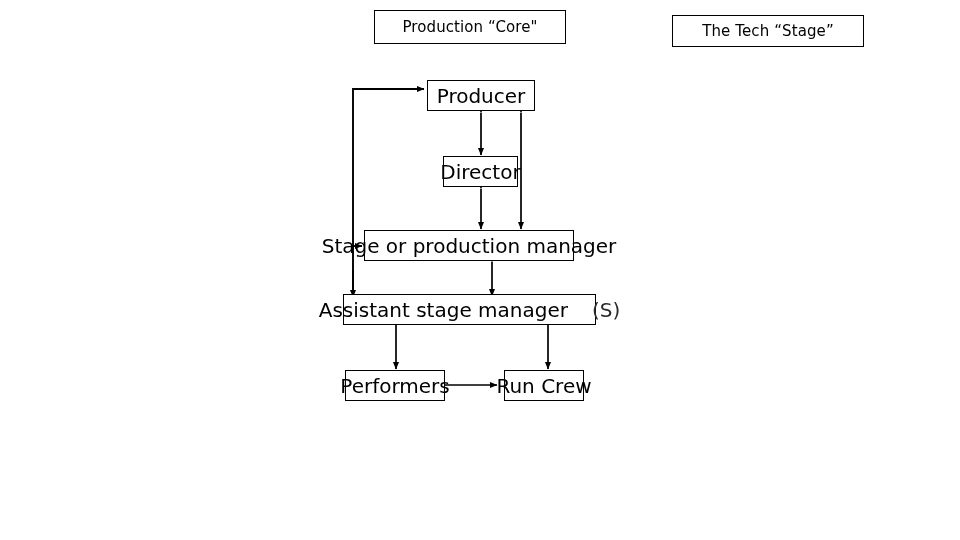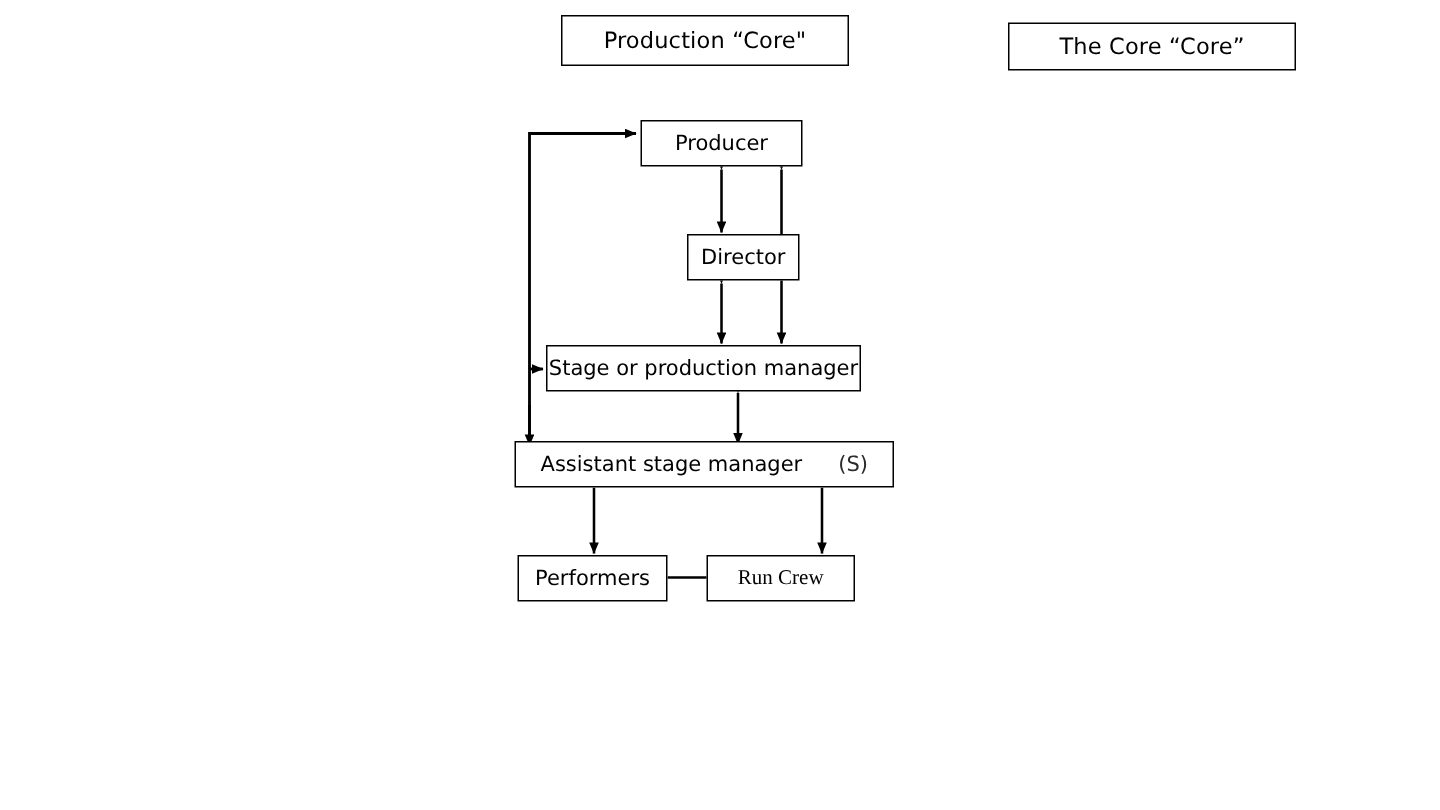--- a/index.html
+++ b/index.html
@@ -89,7 +89,7 @@
   </div>
 
   <div class="node title-box" style="left:672px; top:15px; width:192px; height:32px;">
-    <span>The Core “Core”</span>
+    <span>The Tech “Stage”</span>
   </div>
 
   <div class="node role-box" style="left:427px; top:80px; width:108px; height:31px;">

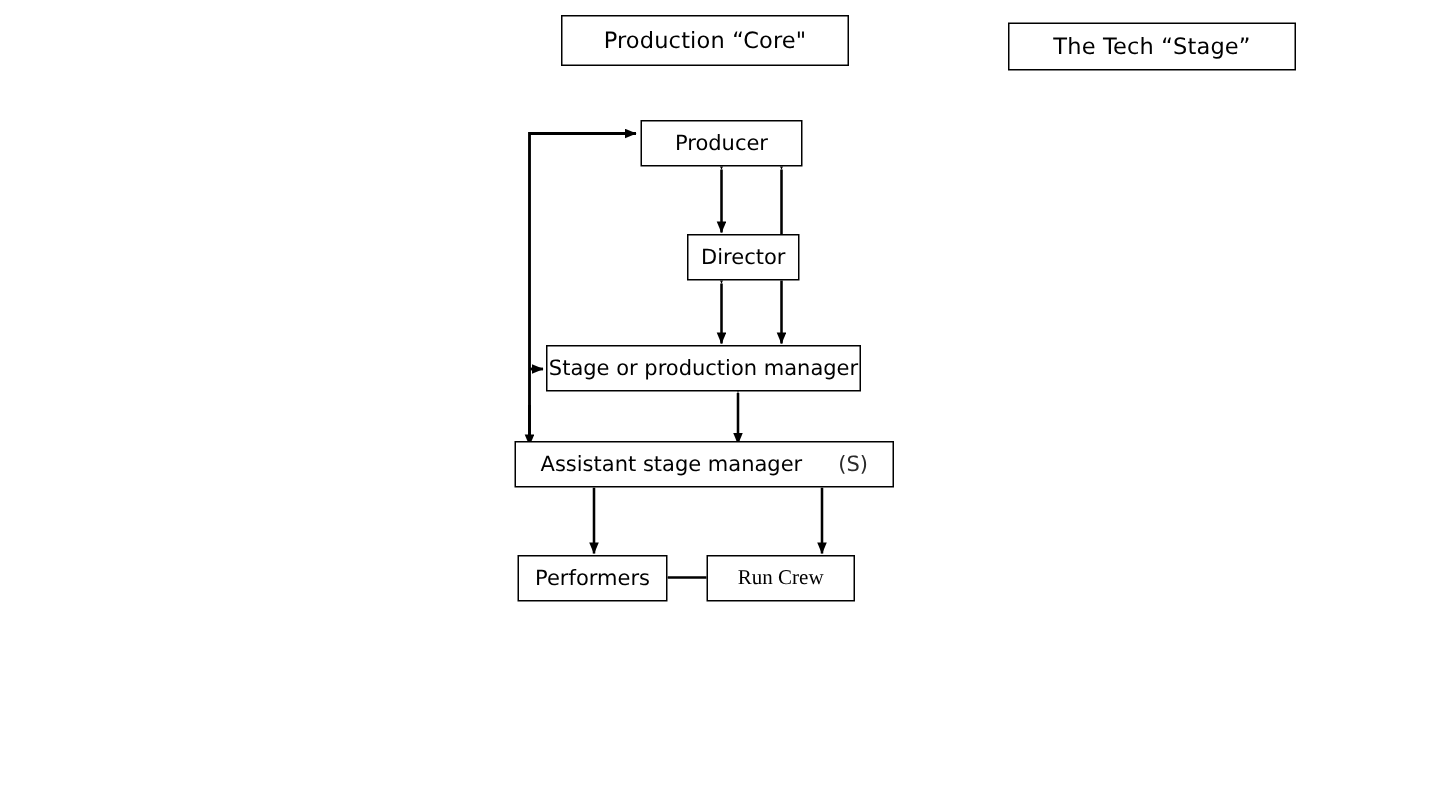--- a/index.html
+++ b/index.html
@@ -35,7 +35,7 @@
     letter-spacing: 0.1px;
   }
   .role-box {
-    font-size: 14px;
+    font-size: 20px;
     align-items: center;
   }
   .suffix-light {

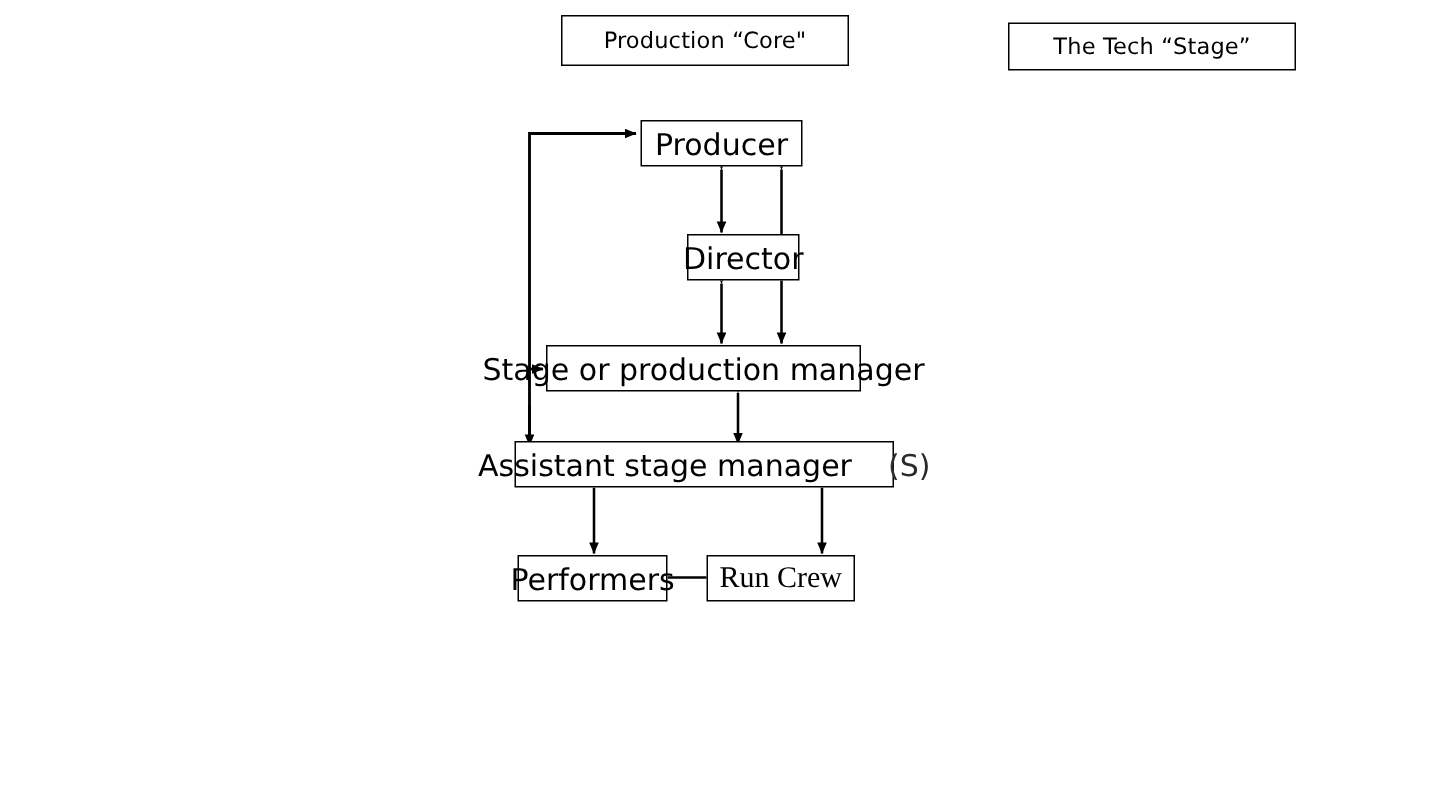--- a/index.html
+++ b/index.html
@@ -96,7 +96,7 @@
     <span>Producer</span>
   </div>
 
-  <div class="node role-box" style="left:443px; top:156px; width:75px; height:31px;margin-left:15px;">
+  <div class="node role-box" style="left:443px; top:156px; width:75px; height:31px;">
     <span>Director</span>
   </div>
 

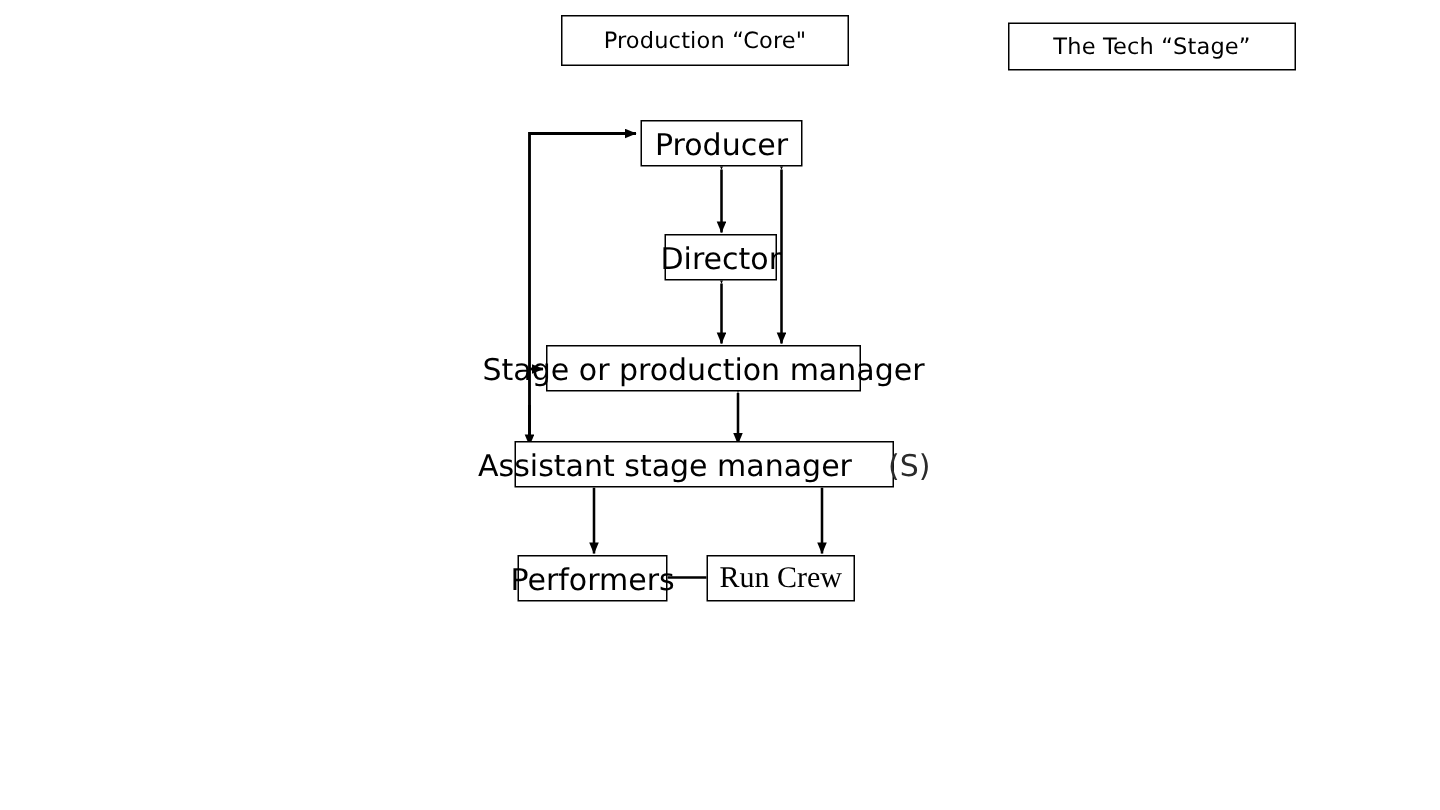--- a/index.html
+++ b/index.html
@@ -113,7 +113,7 @@
     <span>Performers</span>
   </div>
 
-  <div class="node role-box" style="left:471px; top:370px; width:99px; height:31px;font-family:Liberation Serif, serif;">
+  <div class="node role-box" style="left:504px; top:370px; width:80px; height:31px;">
     <span>Run Crew</span>
   </div>
 

